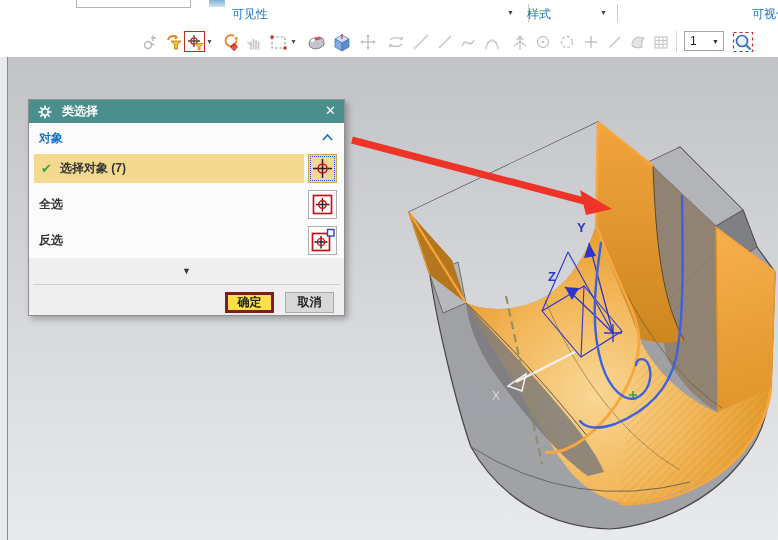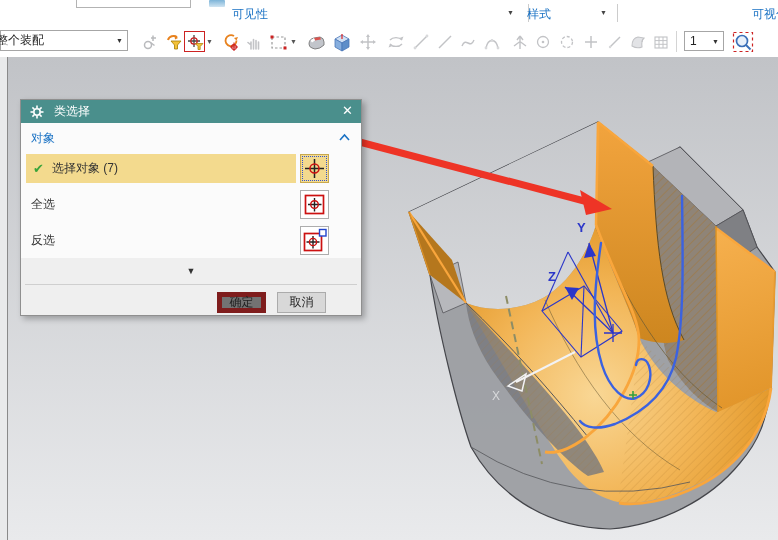--- a/index.html
+++ b/index.html
@@ -70,10 +70,6 @@
 </div>
 
 <div class="toolbar">
-  <div class="combo scope">
-    <span class="val">整个装配</span>
-    <span class="dd">▼</span>
-  </div>
 
   <div class="tbi" style="left:140px">
     <svg width="20" height="20">

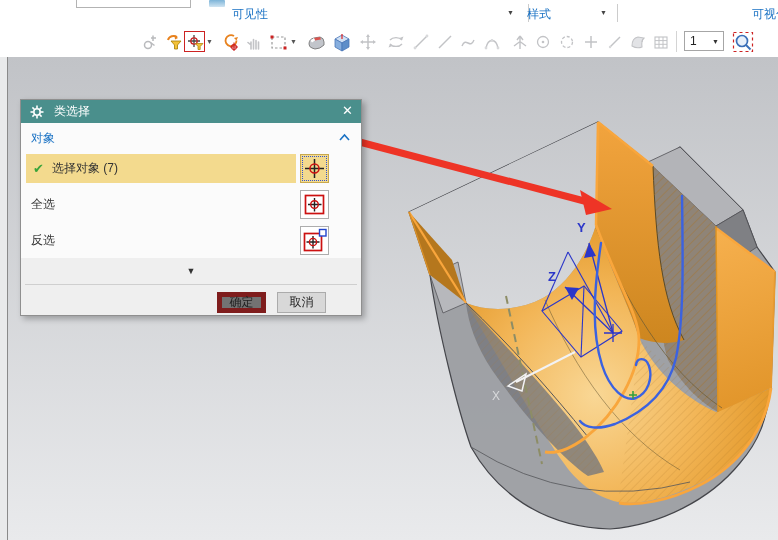--- a/index.html
+++ b/index.html
@@ -34,7 +34,7 @@
   .viewport{position:absolute;left:0;top:57px;width:778px;height:483px;}
   .vp-leftstrip{position:absolute;left:0;top:57px;width:7px;height:483px;background:#e9eaeb;border-right:1px solid #8a8a8a;z-index:3;}
   
-  .dialog{position:absolute;left:20px;top:99px;width:342px;height:217px;background:#fbfbfb;border:1px solid #8f8f8f;box-shadow:3px 3px 6px rgba(0,0,0,.28);z-index:5;box-sizing:border-box;}
+  .dialog{position:absolute;left:28px;top:99px;width:317px;height:217px;background:#fbfbfb;border:1px solid #8f8f8f;box-shadow:3px 3px 6px rgba(0,0,0,.28);z-index:5;box-sizing:border-box;font-weight:bold;}
   .dlg-title{position:absolute;left:0;top:0;right:0;height:23px;background:#4a8f8c;display:flex;align-items:center;}
   .dlg-title .gear{margin-left:9px;}
   .dlg-title .ttl{margin-left:10px;color:#fff;font-size:12px;}

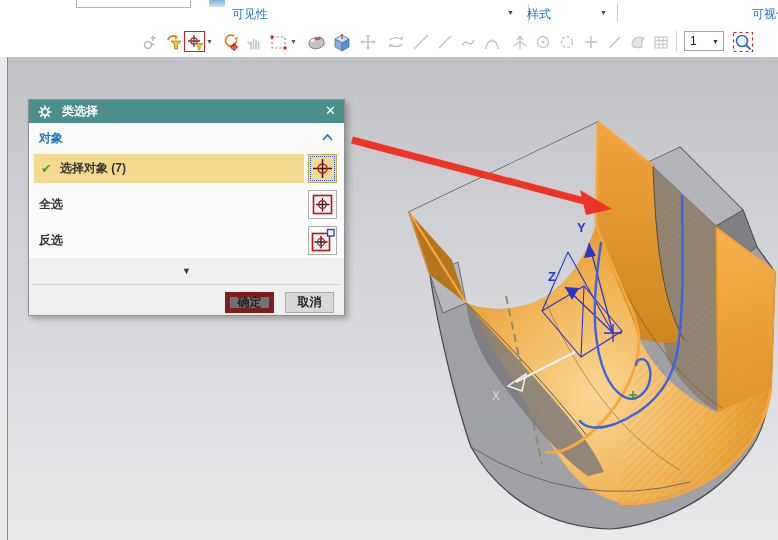--- a/index.html
+++ b/index.html
@@ -51,7 +51,7 @@
   .dlg-collapse{position:absolute;left:0;right:0;top:166px;text-align:center;font-size:9px;color:#333;}
   .dlg-hr{position:absolute;left:4px;right:4px;top:184px;height:1px;background:#cfcfcf;}
   .dlg-btn{position:absolute;top:192px;width:49px;height:21px;font-size:12px;color:#222;display:flex;align-items:center;justify-content:center;box-sizing:border-box;}
-  .dlg-ok{left:196px;background:#737373;border:5px solid #7f1d1d;}
+  .dlg-ok{left:196px;background:#fde047;border:3px solid #7f1d1d;}
   .dlg-cancel{left:256px;background:#d8d8d8;border:1px solid #ababab;}
 </style>
 </head>

